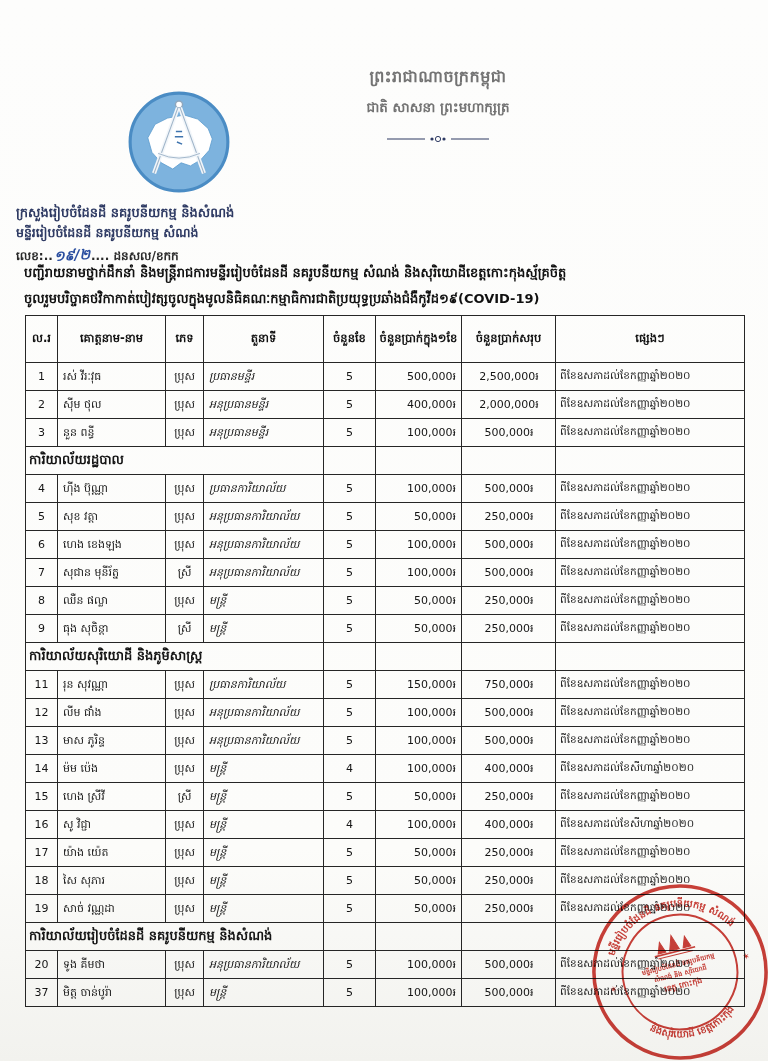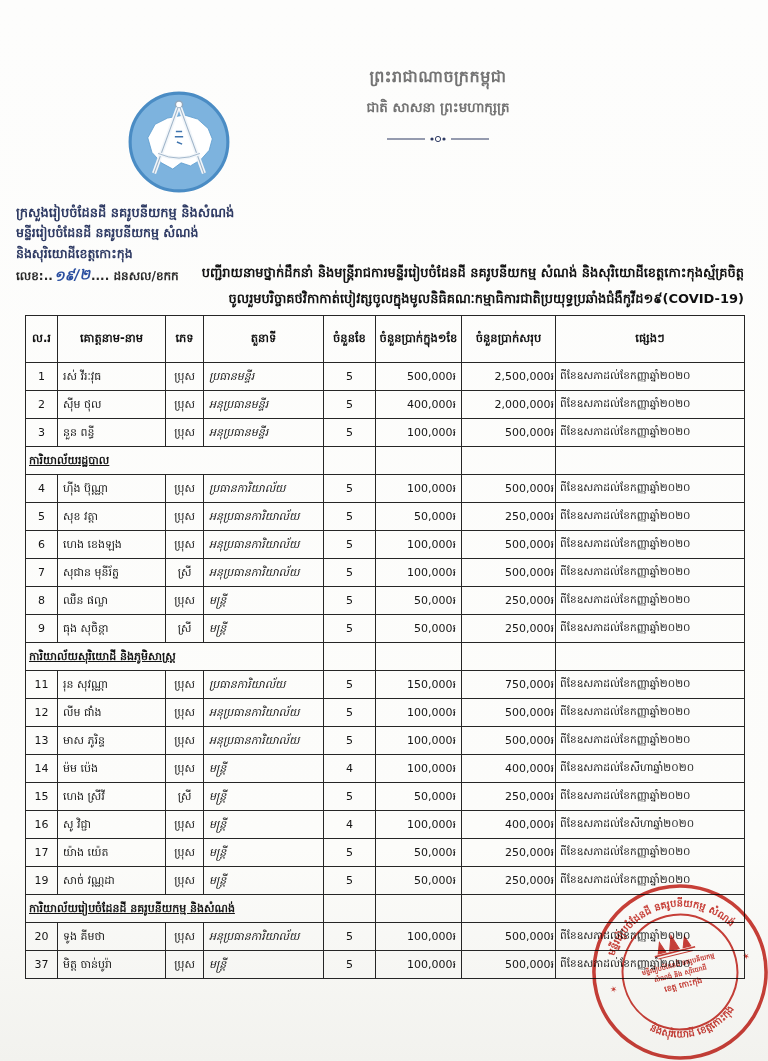--- a/index.html
+++ b/index.html
@@ -75,7 +75,6 @@
 <div class="ministry-block">
   <div class="ministry-line">ក្រសួងរៀបចំដែនដី នគរូបនីយកម្ម និងសំណង់</div>
   <div class="dept-line">មន្ទីររៀបចំដែនដី នគរូបនីយកម្ម សំណង់</div>
-  <div class="dept-line">និងសុរិយោដីខេត្តកោះកុង</div>
   <div class="ref-line"><span>លេខ:..</span><span class="ref-number">១៩/២</span><span>.... ដនសល/ខកក</span></div>
 </div>
 

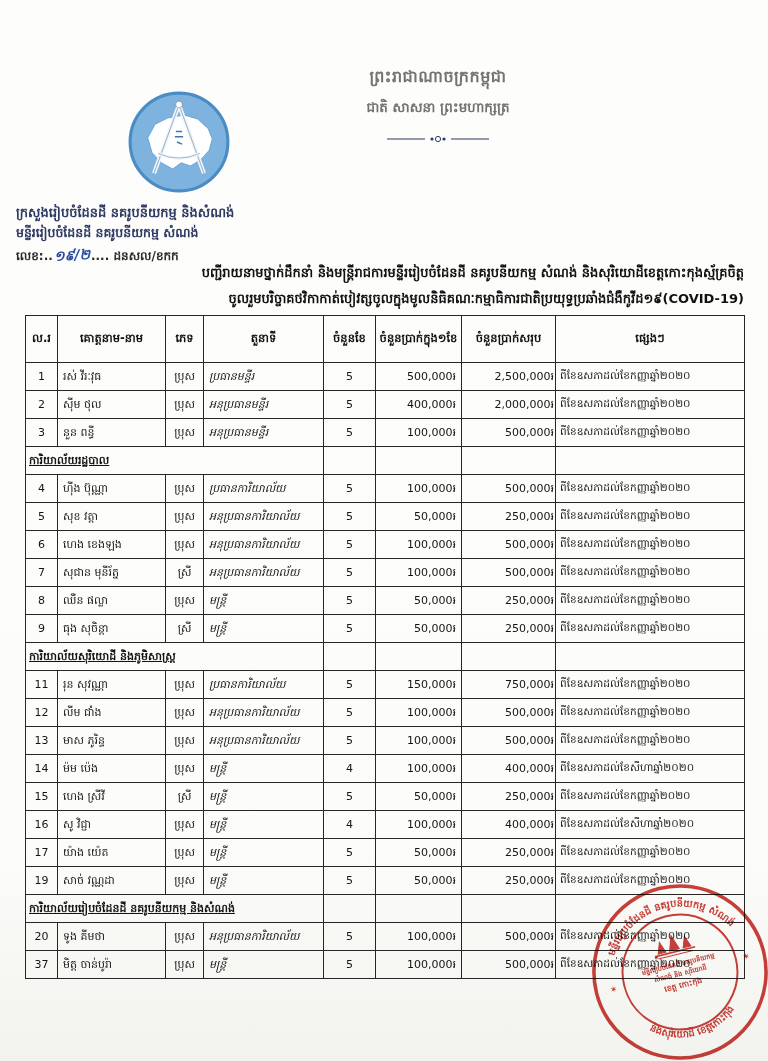--- a/index.html
+++ b/index.html
@@ -21,7 +21,7 @@
   .ref-line{font-size:12px;color:#2a2a2a;font-weight:bold;margin-top:2px;}
   .ref-number{color:#2b4fa0;font-style:italic;font-size:14px;font-weight:bold;
     display:inline-block;transform:rotate(-3deg);padding:0 1px;}
-  .doc-title{position:absolute;top:260px;left:24px;width:720px;text-align:right;
+  .doc-title{position:absolute;top:260px;left:24px;width:720px;text-align:left;
     font-weight:bold;font-size:13px;line-height:2.0;color:#101010;}
   table.doc-table{position:absolute;top:315px;left:25px;width:719px;border-collapse:collapse;
     table-layout:fixed;}

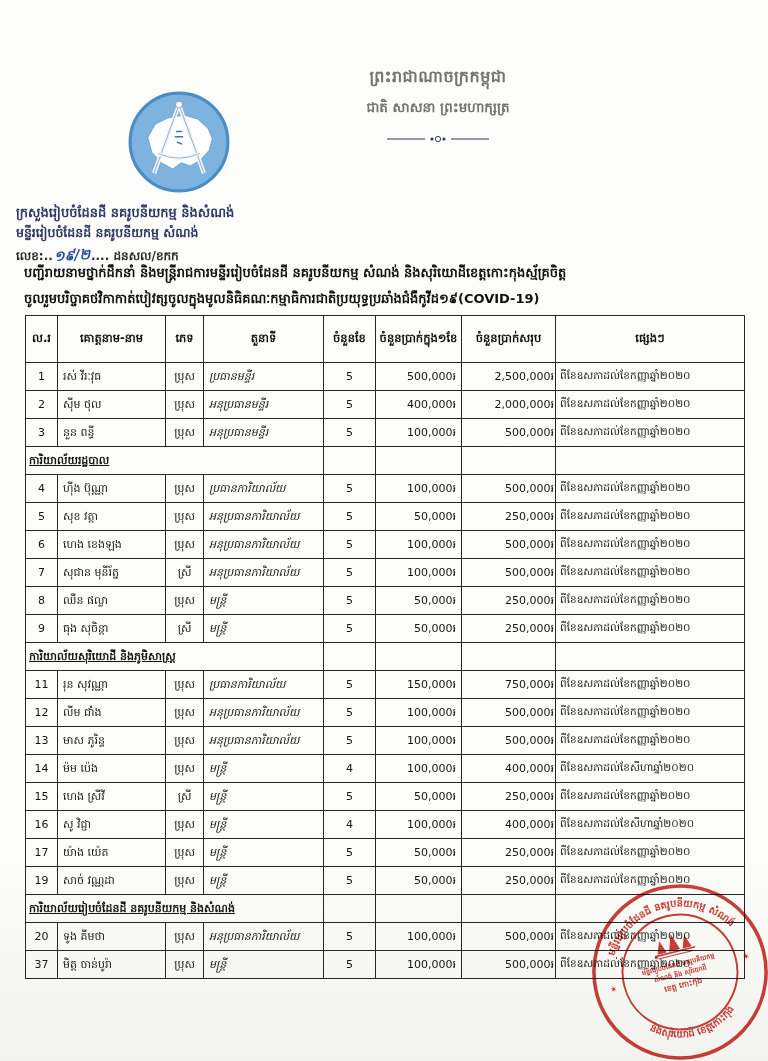--- a/index.html
+++ b/index.html
@@ -34,7 +34,7 @@
   td.c-pos{text-align:left;padding-left:5px;font-style:italic;}
   td.c-months{text-align:center;}
   td.c-permonth{text-align:right;padding-right:5px;}
-  td.c-total{text-align:right;padding-right:1px;}
+  td.c-total{text-align:center;padding-right:1px;}
   td.c-note{text-align:left;padding-left:4px;font-size:10.5px;margin-top:47px;}
   td.section-cell{font-weight:bold;font-size:11px;height:18px;padding-left:3px;text-align:left;text-decoration:underline;}
   .stamp{position:absolute;left:586px;top:880px;width:188px;height:184px;

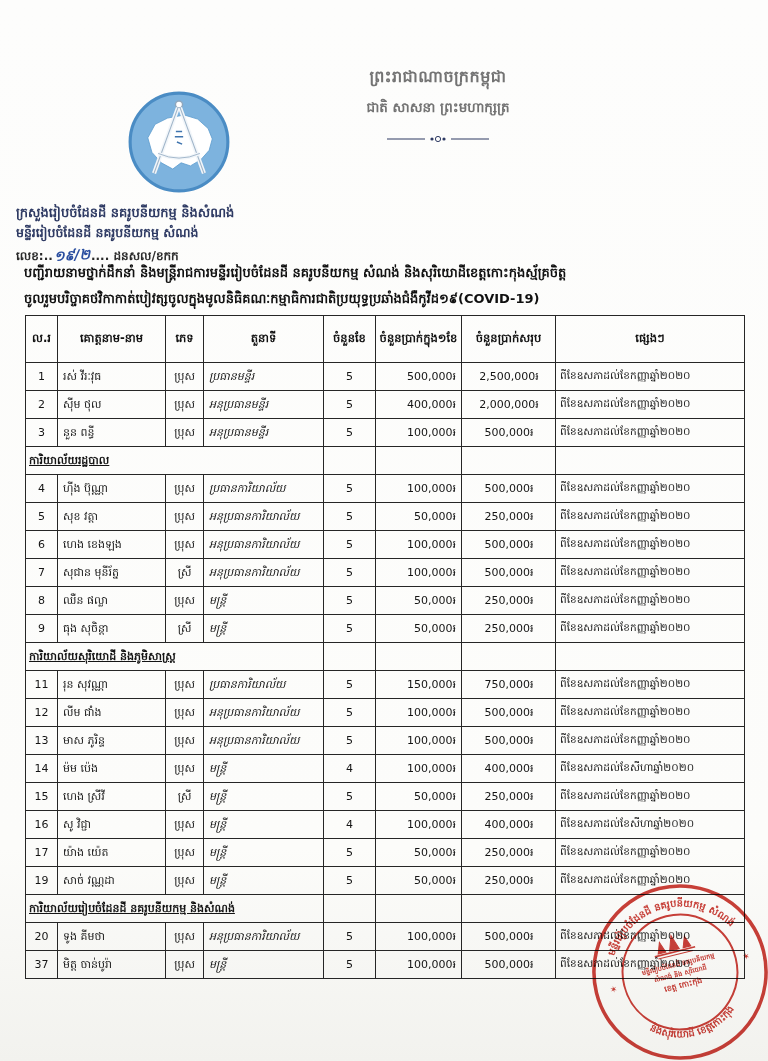--- a/index.html
+++ b/index.html
@@ -36,7 +36,7 @@
   td.c-permonth{text-align:right;padding-right:5px;}
   td.c-total{text-align:center;padding-right:1px;}
   td.c-note{text-align:left;padding-left:4px;font-size:10.5px;margin-top:47px;}
-  td.section-cell{font-weight:bold;font-size:11px;height:18px;padding-left:3px;text-align:left;text-decoration:underline;}
+  td.section-cell{font-weight:bold;font-size:13px;height:18px;padding-left:3px;text-align:left;}
   .stamp{position:absolute;left:586px;top:880px;width:188px;height:184px;
     transform:rotate(-14deg);opacity:.88;mix-blend-mode:multiply;pointer-events:none;}
 </style>

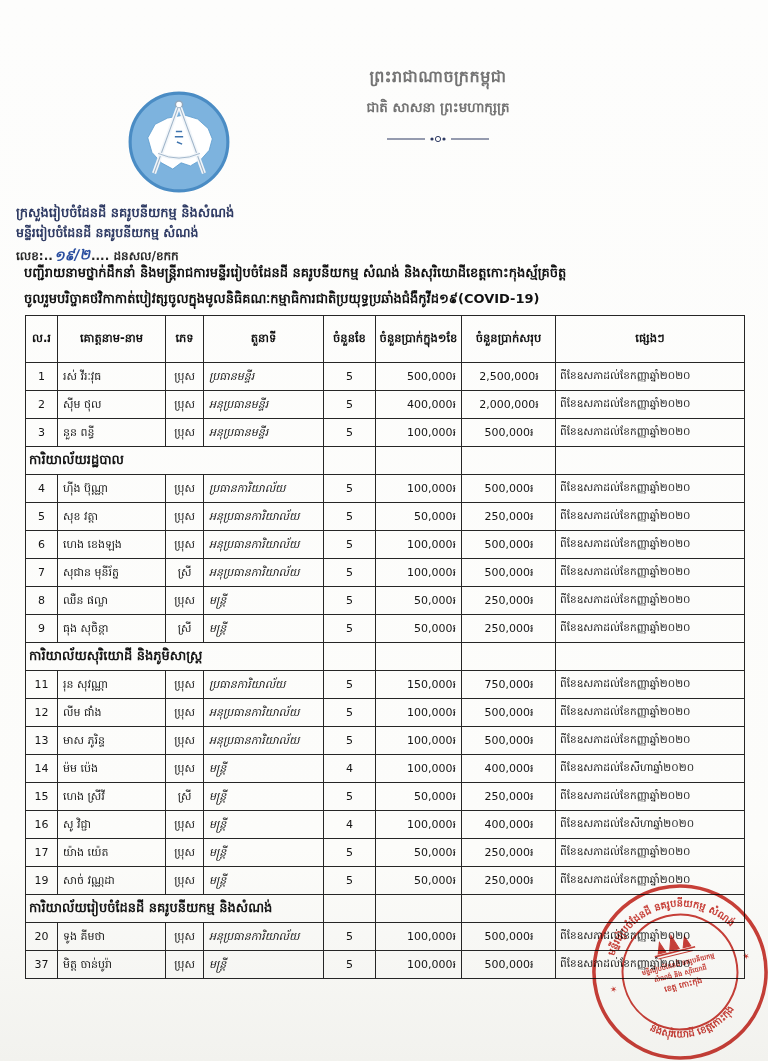--- a/index.html
+++ b/index.html
@@ -282,6 +282,16 @@
         <td class="c-note">ពីខែឧសភាដល់ខែកញ្ញាឆ្នាំ២០២០</td>
       </tr>
       <tr>
+        <td class="c-no">18</td>
+        <td class="c-name">សៃ សុភារ</td>
+        <td class="c-gender">ប្រុស</td>
+        <td class="c-pos">មន្ត្រី</td>
+        <td class="c-months">5</td>
+        <td class="c-permonth">50,000៛</td>
+        <td class="c-total">250,000៛</td>
+        <td class="c-note">ពីខែឧសភាដល់ខែកញ្ញាឆ្នាំ២០២០</td>
+      </tr>
+      <tr>
         <td class="c-no">19</td>
         <td class="c-name">សាច់ វណ្ណដា</td>
         <td class="c-gender">ប្រុស</td>

